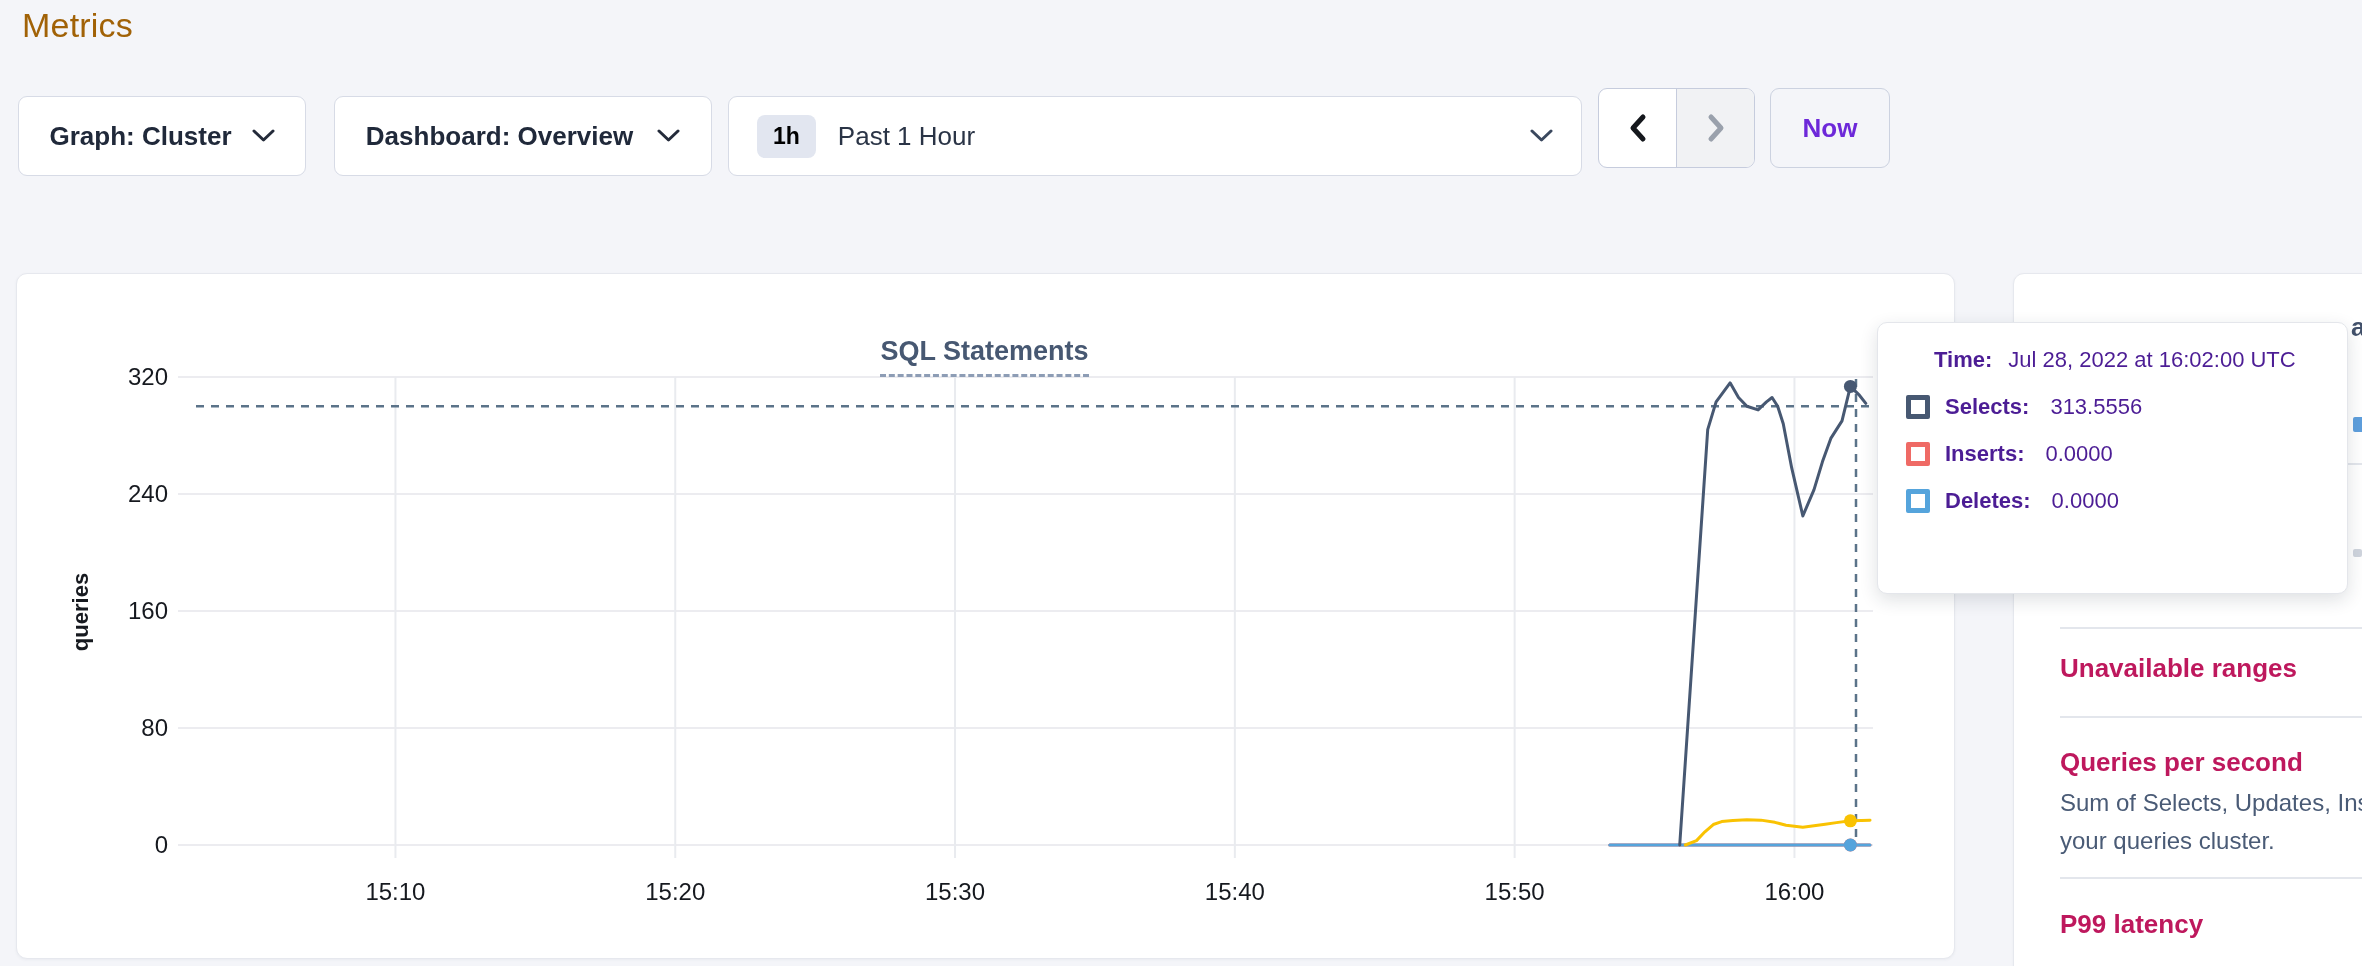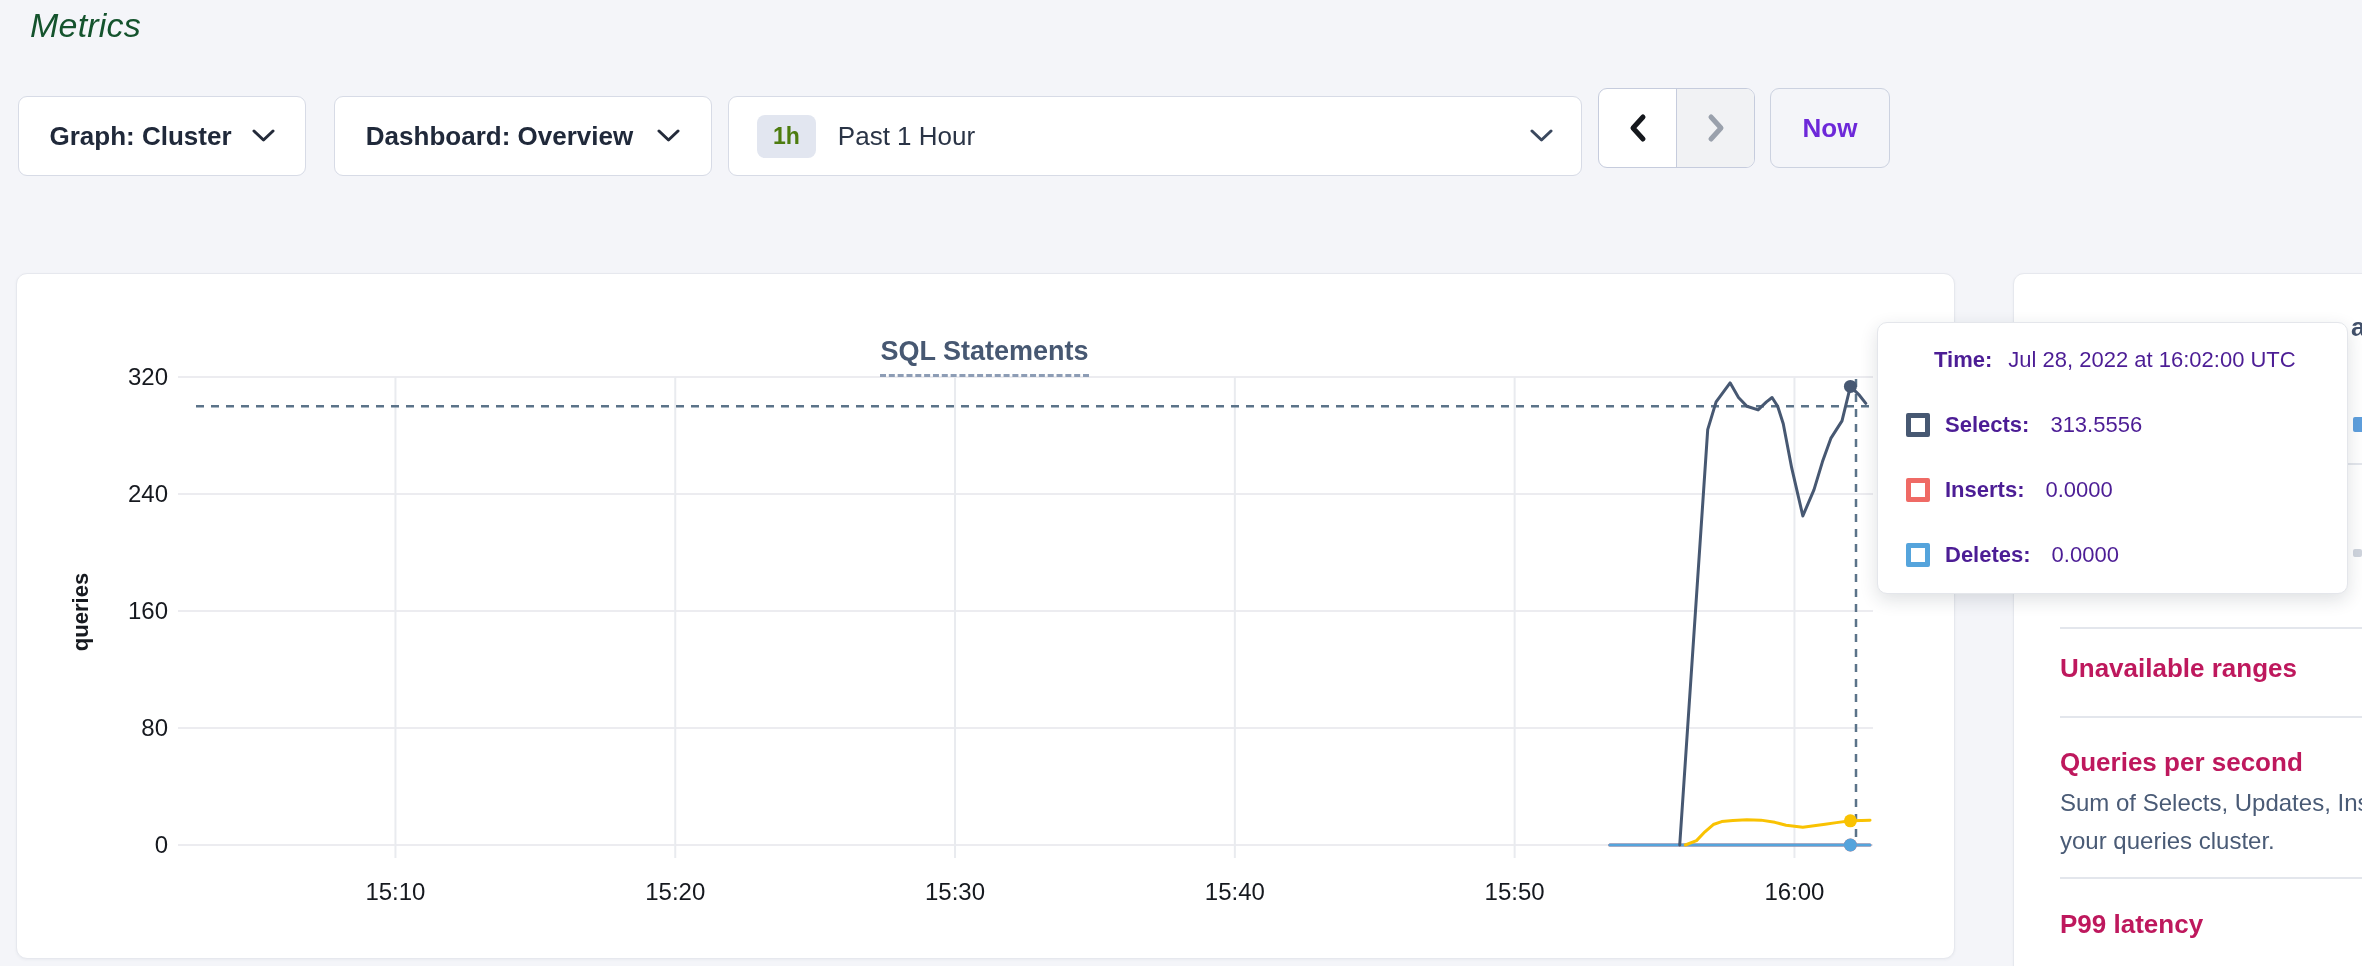--- a/index.html
+++ b/index.html
@@ -11,8 +11,8 @@
   }
   
   .page-title{
-    position:absolute;left:30px;top:6px;
-    font-size:34px;font-weight:500;color:#14532d;letter-spacing:.2px;font-style:italic;
+    position:absolute;left:22px;top:6px;
+    font-size:34px;font-weight:500;color:#a16207;letter-spacing:.2px;
   }
   .ctrl{
     position:absolute;top:96px;height:80px;box-sizing:border-box;

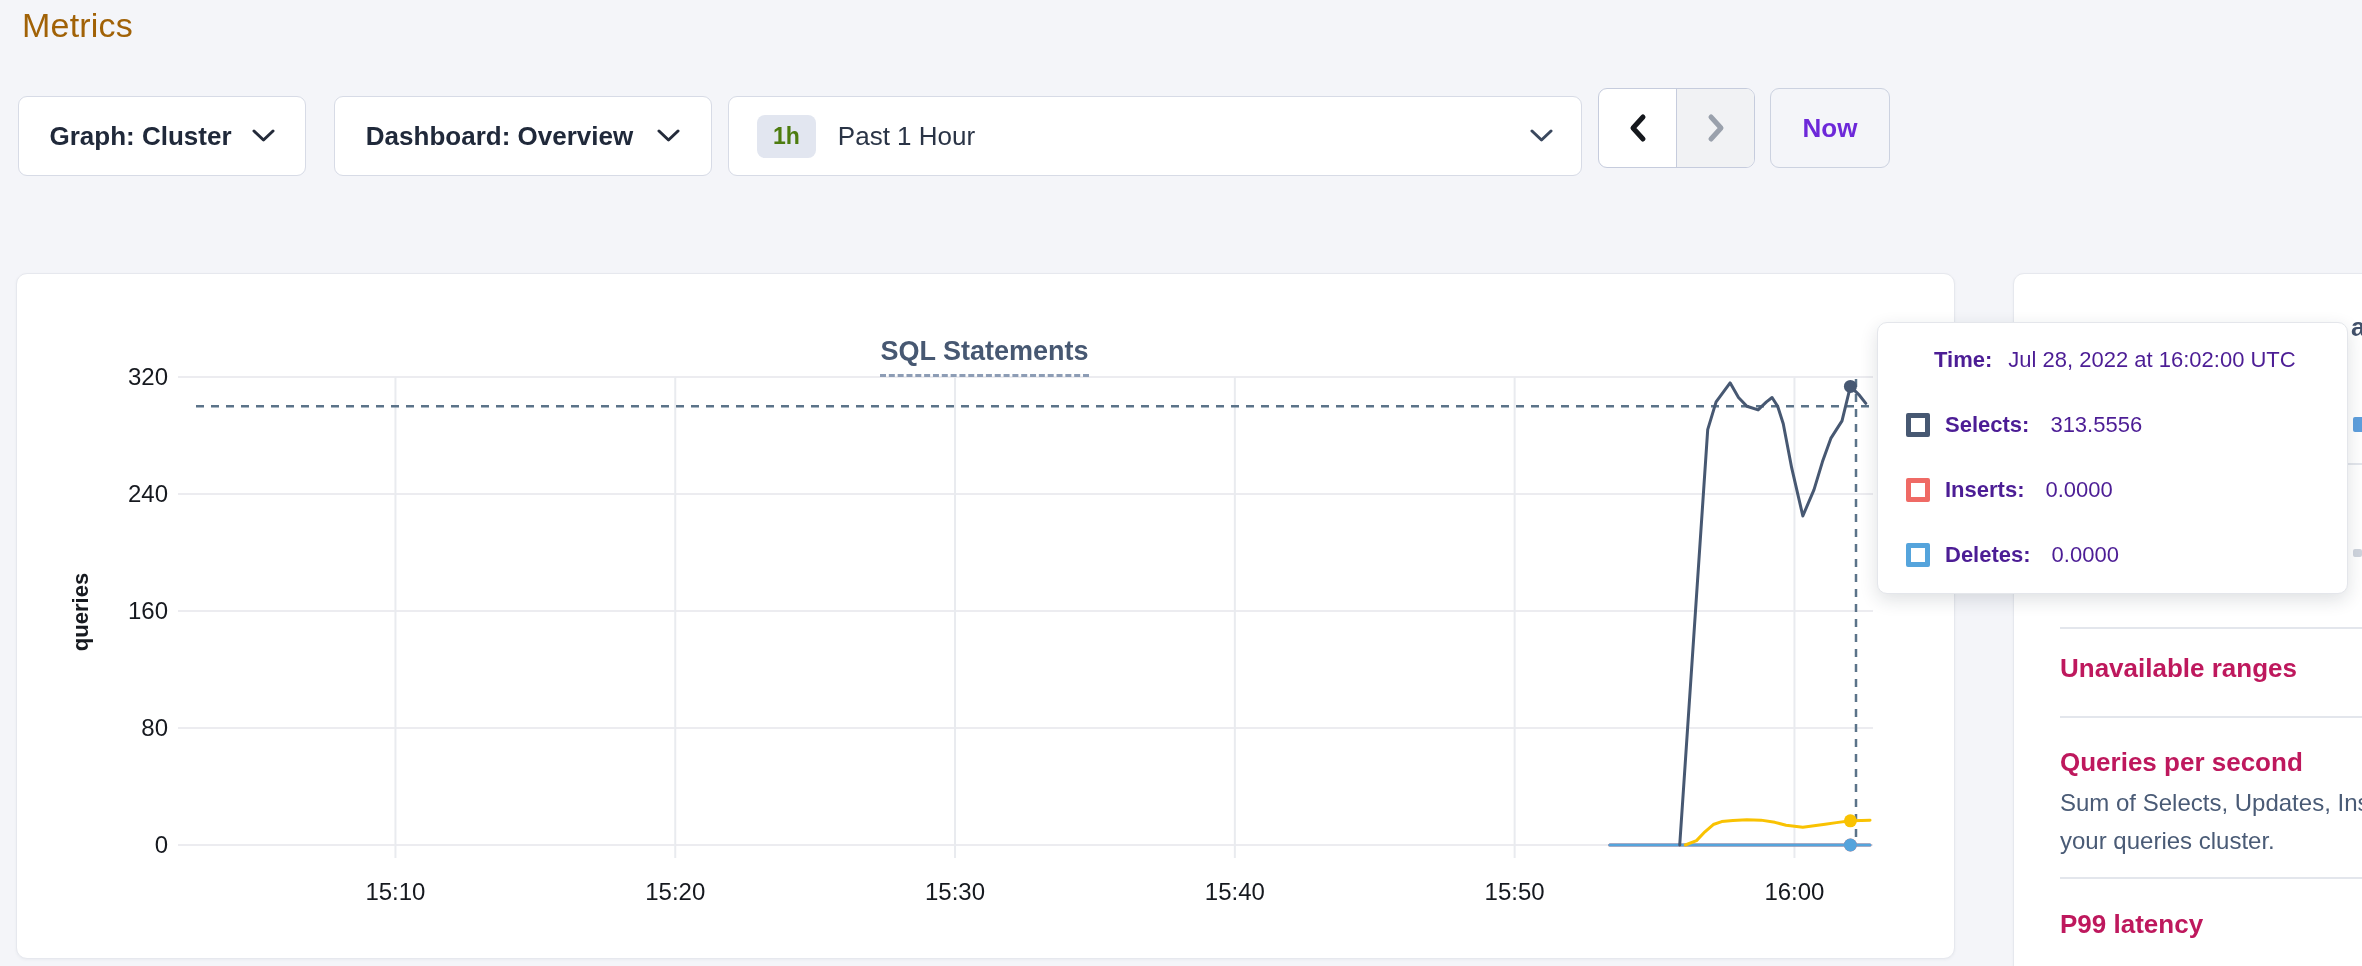--- a/index.html
+++ b/index.html
@@ -26,7 +26,7 @@
   #timepicker{left:728px;width:854px;padding:0 28px;}
   .tp-badge{
     background:#e2e6f0;border-radius:8px;padding:8px 16px;
-    font-size:23px;font-weight:700;color:#4d7c0f;
+    font-size:23px;font-weight:700;color:#000000;
   }
   .tp-label{margin-left:22px;font-size:26px;font-weight:500;color:#2a3446;}
   #timepicker .chev{margin-left:auto;}

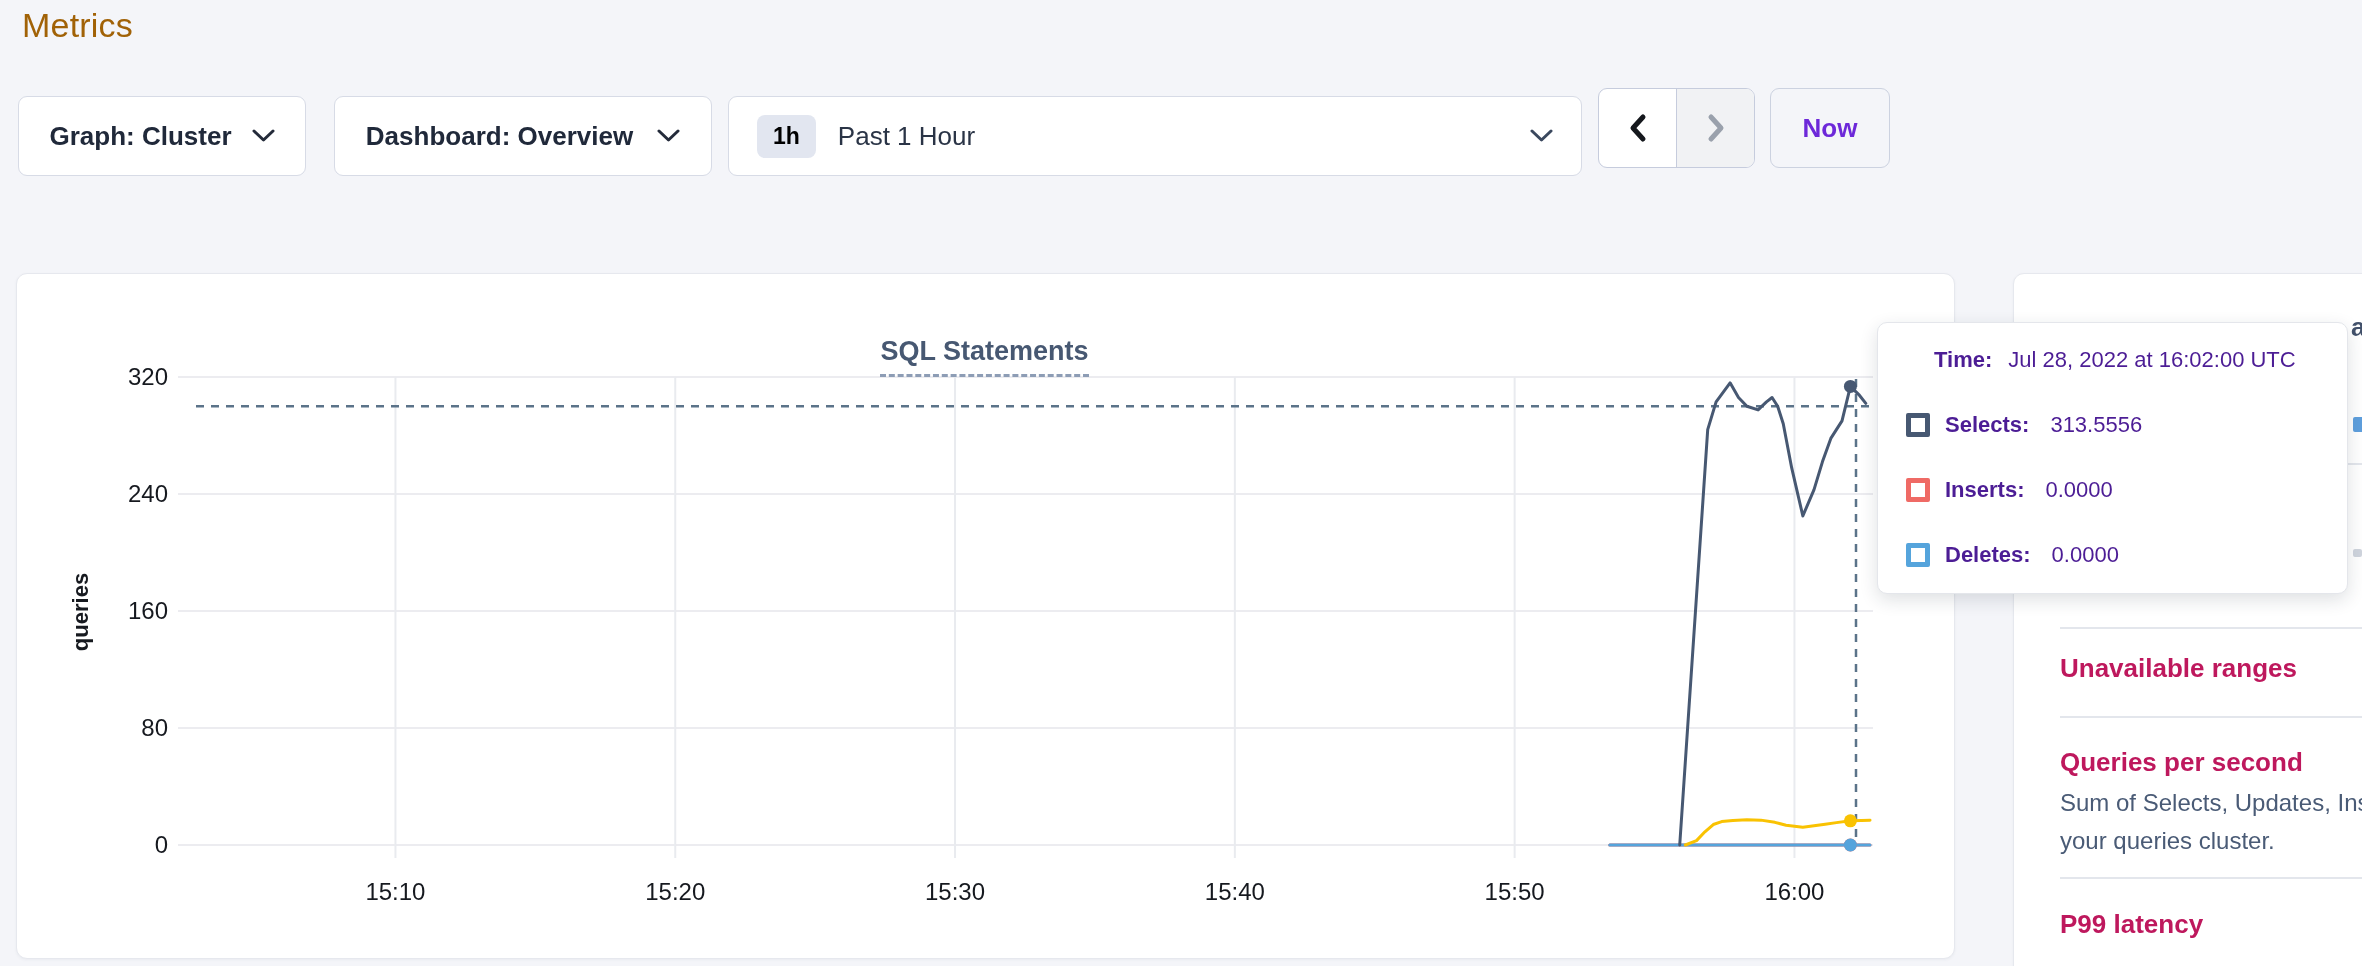--- a/index.html
+++ b/index.html
@@ -78,7 +78,7 @@
   }
   .tt-time{display:flex;gap:16px;font-size:22px;margin-left:28px;align-items:baseline;}
   .tt-time-label{font-weight:700;}
-  .tt-row{display:flex;align-items:center;gap:15px;margin-top:39px;height:26px;}
+  .tt-row{display:flex;align-items:center;gap:15px;margin-top:21px;height:26px;}
   .tt-sq{width:14px;height:14px;border-radius:2px;border:5px solid #000;background:#fff;flex:0 0 auto;}
   .tt-label{font-size:22px;font-weight:700;}
   .tt-value{font-size:22px;margin-left:6px;}

